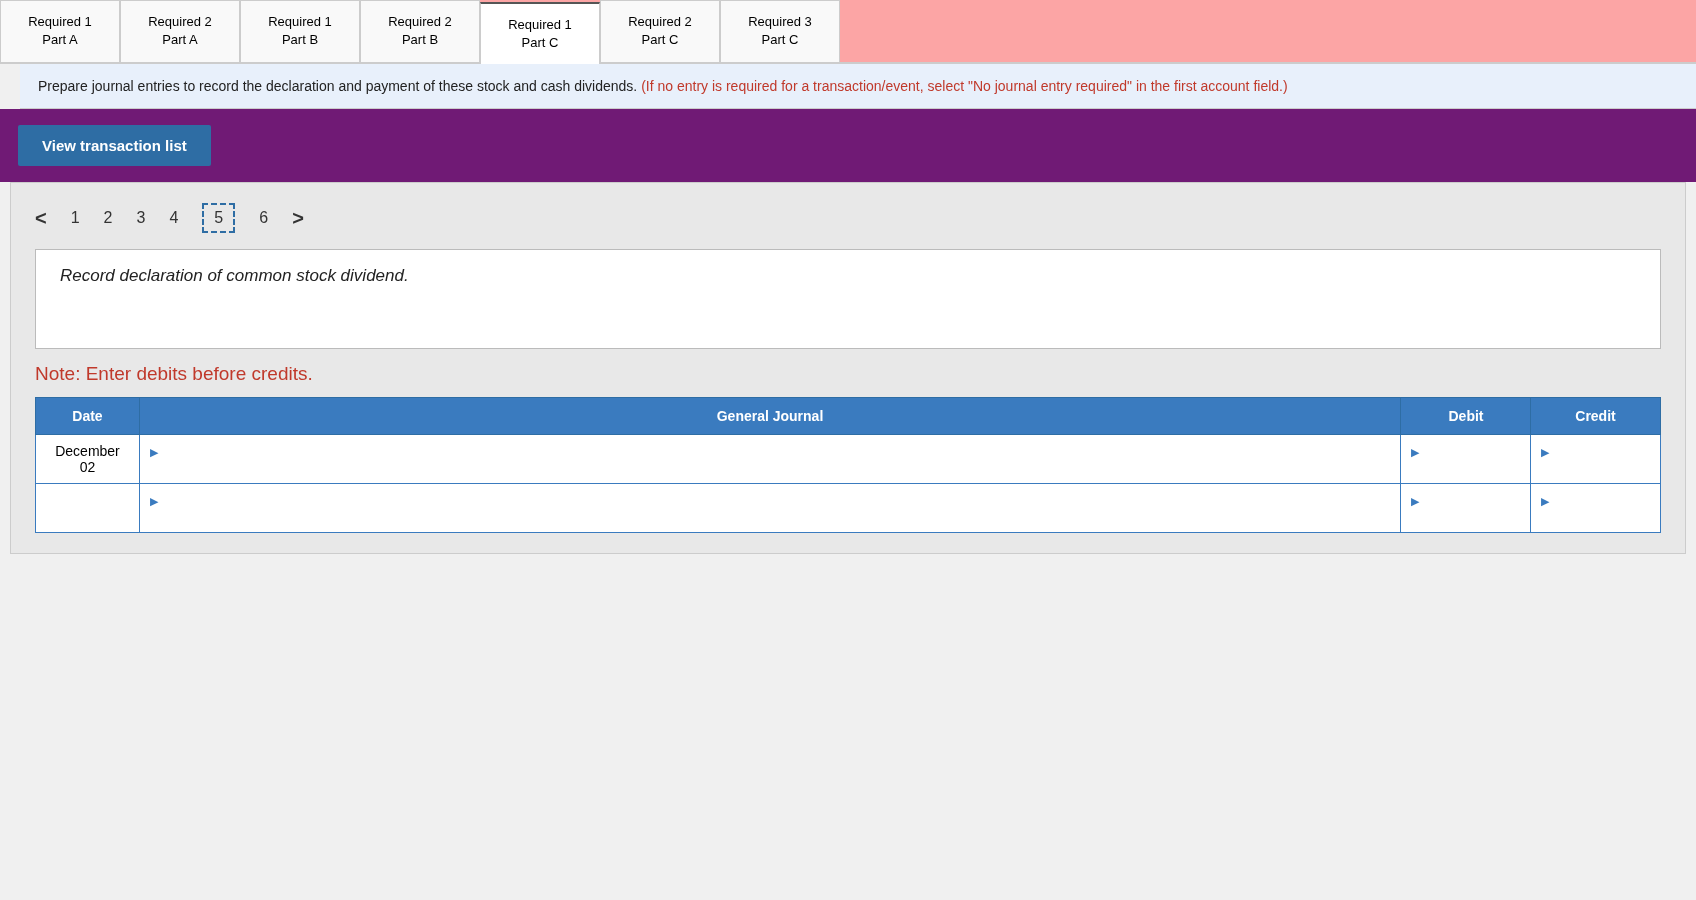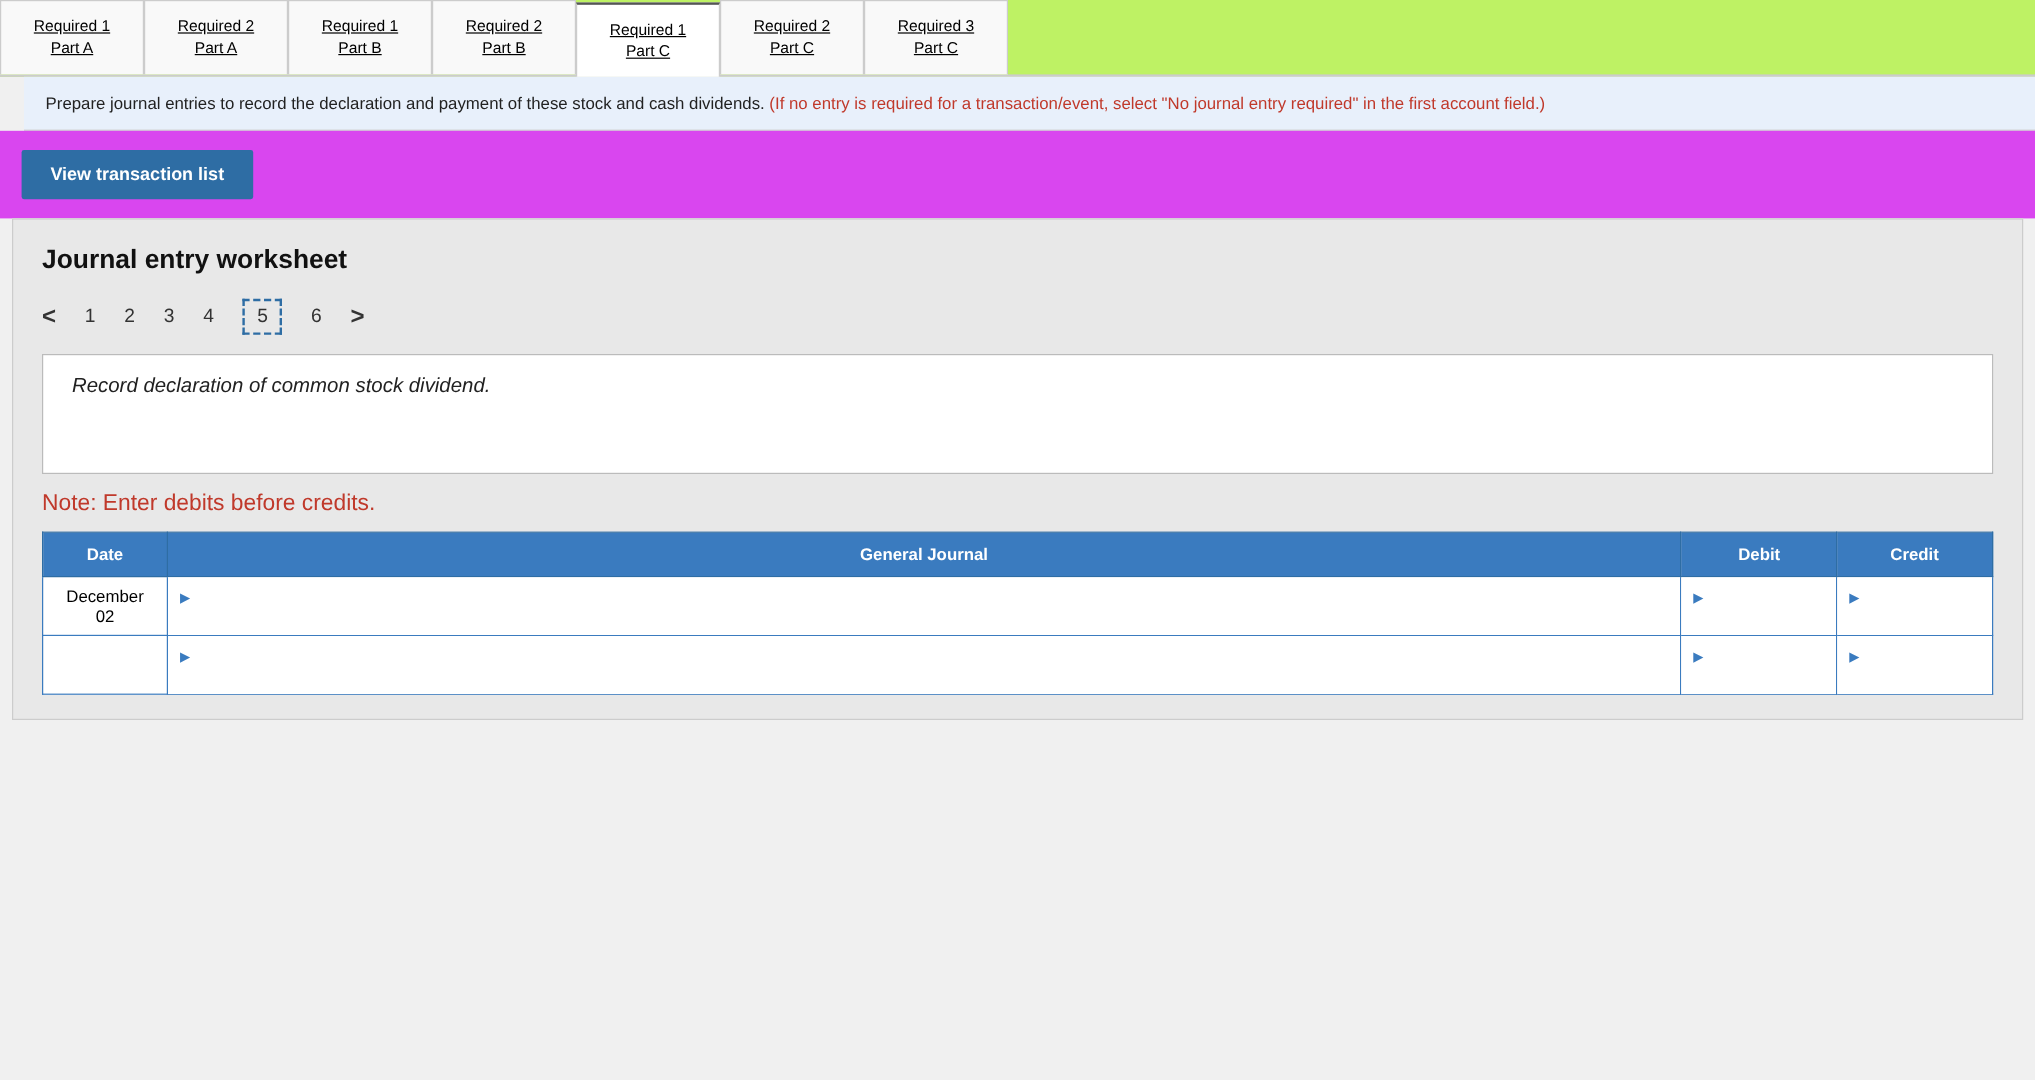--- a/index.html
+++ b/index.html
@@ -8,9 +8,8 @@
     
     .tabs-container {
       display: flex;
-      background: #bef264;
+      background: #fca5a5;
       border-bottom: 2px solid #ccc;
-      text-decoration: underline;
     }
     .tab {
       padding: 12px 20px;

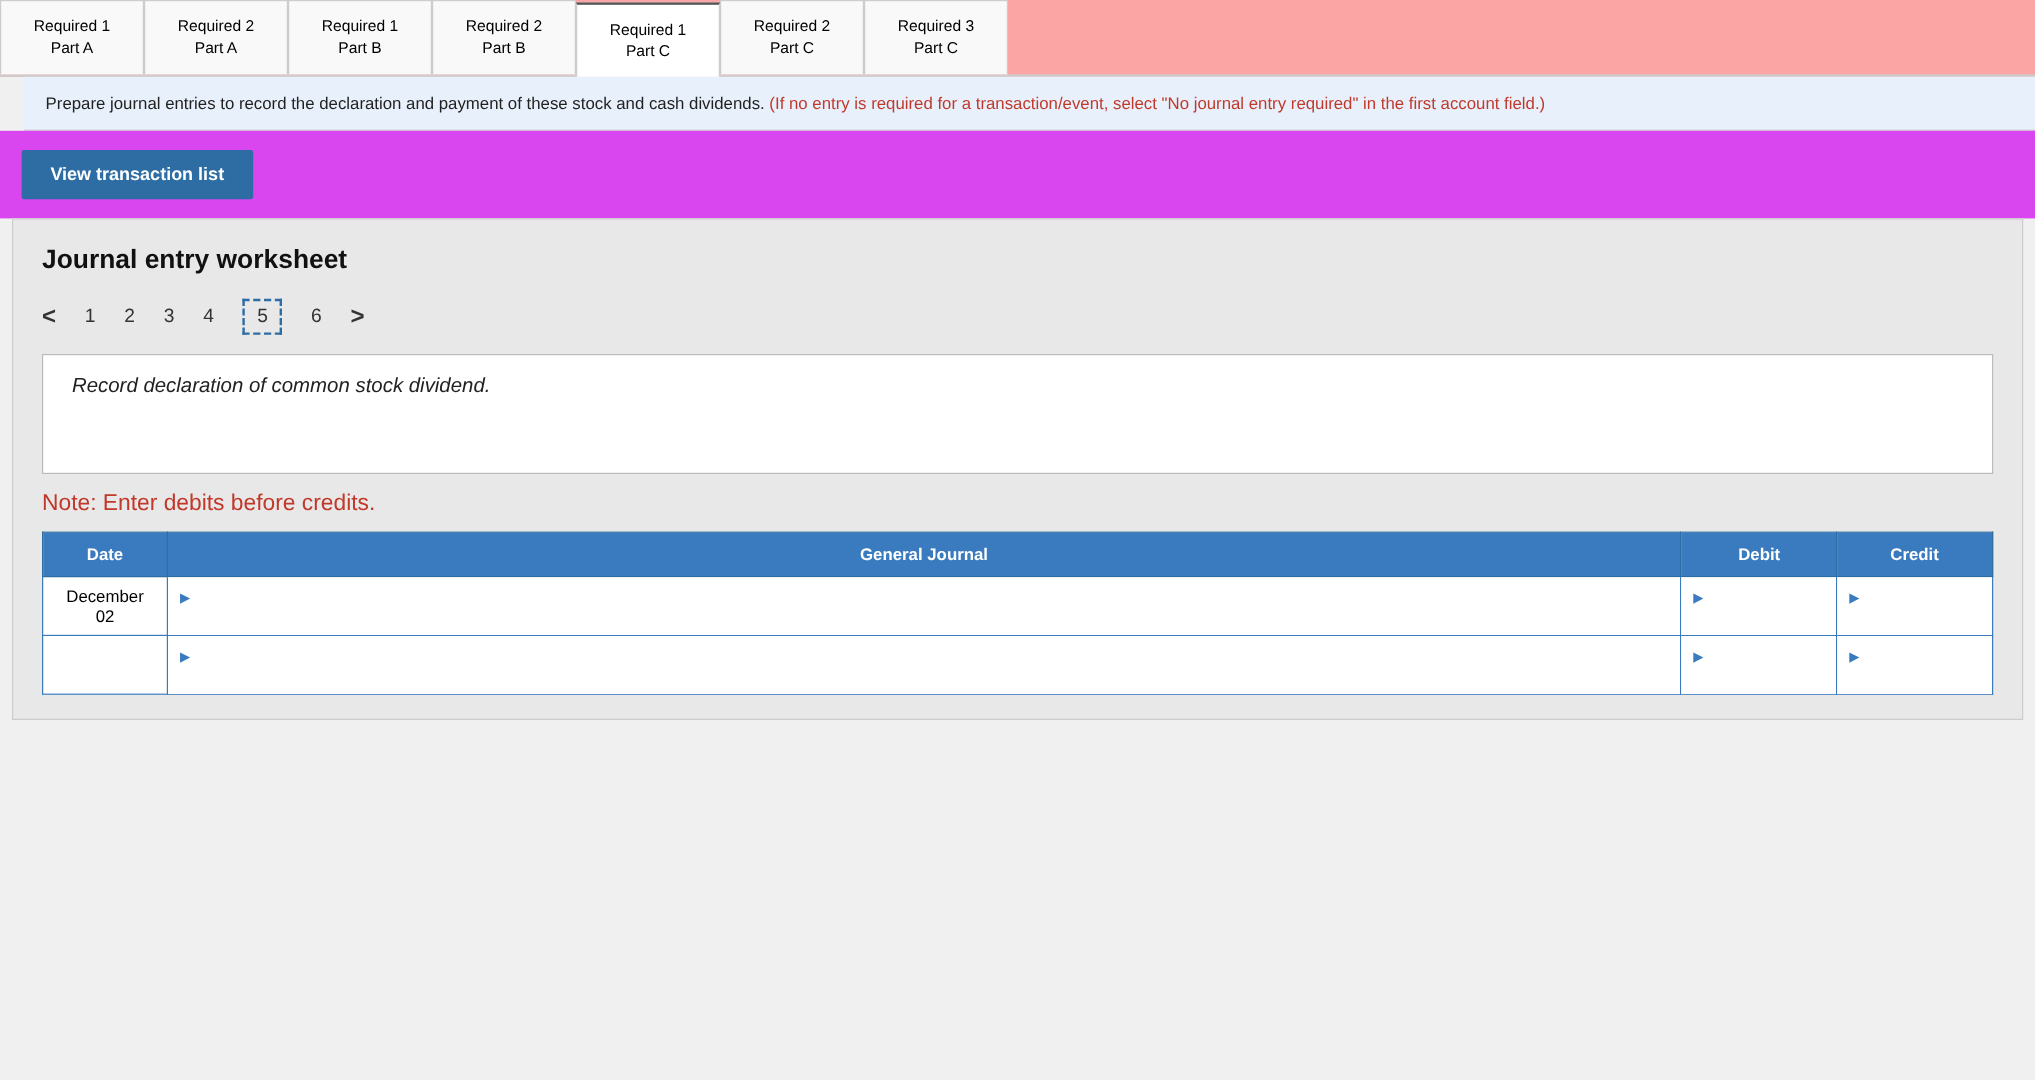--- a/index.html
+++ b/index.html
@@ -202,7 +202,7 @@
   <span>Prepare journal entries to record the declaration and payment of these stock and cash dividends. </span><span class="red-text">(If no entry is required for a transaction/event, select "No journal entry required" in the first account field.)</span>
 </div>
 
-<div style="background:#d946ef; padding: 0;">
+<div style="background:#701a75; padding: 0;">
   <button class="btn-transaction">View transaction list</button>
 </div>
 

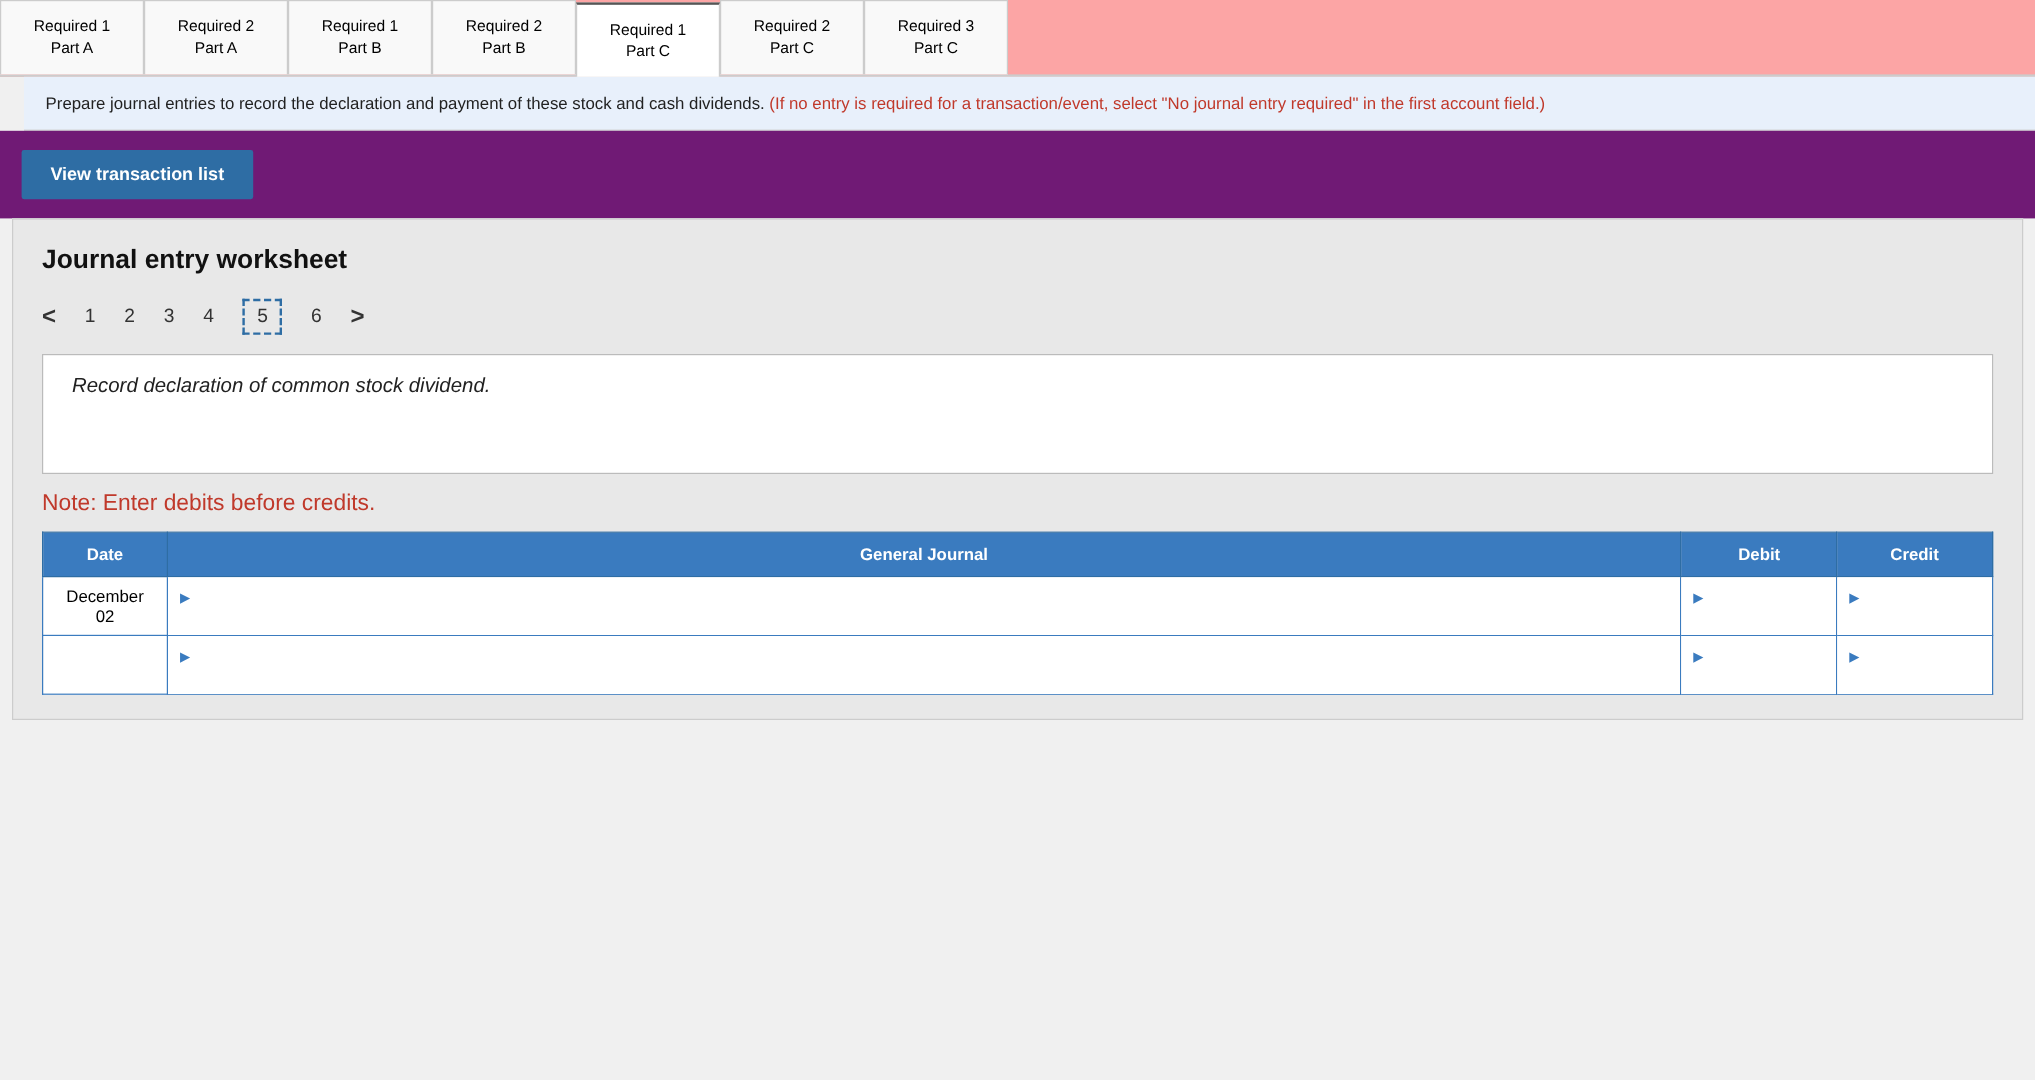--- a/index.html
+++ b/index.html
@@ -207,7 +207,6 @@
 </div>
 
 <div class="worksheet-container">
-  <div class="worksheet-title">Journal entry worksheet</div>
 
   <div class="pagination">
     <span class="arrow">&lt;</span>

